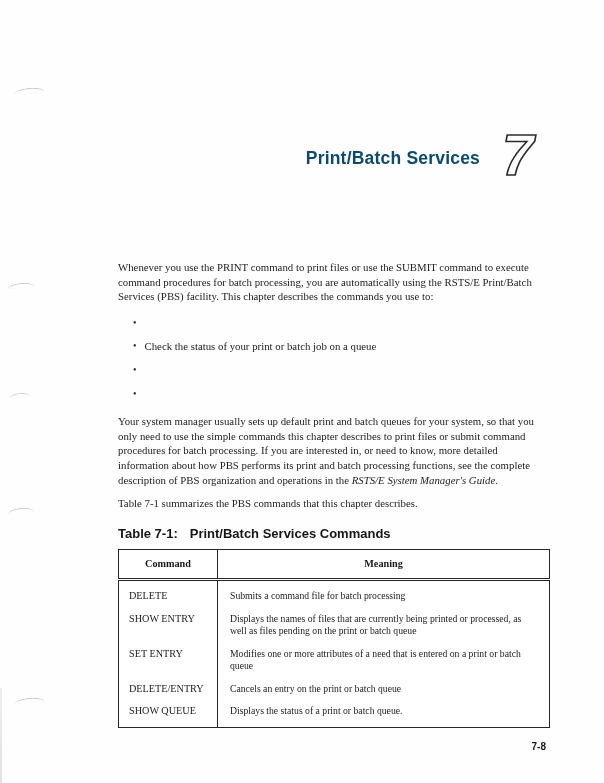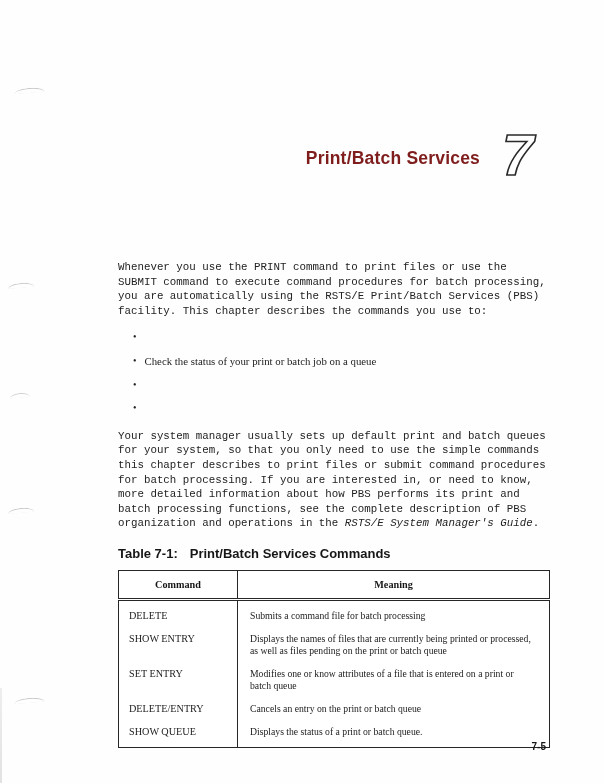--- a/index.html
+++ b/index.html
@@ -34,7 +34,7 @@
     font-size: 17.5px;
     letter-spacing: 0.2px;
     margin-top: 24px;
-    color: #7f1d1d;
+    color: #0c4a6e;
   }
   .chapter-number-svg { display: block; }
 

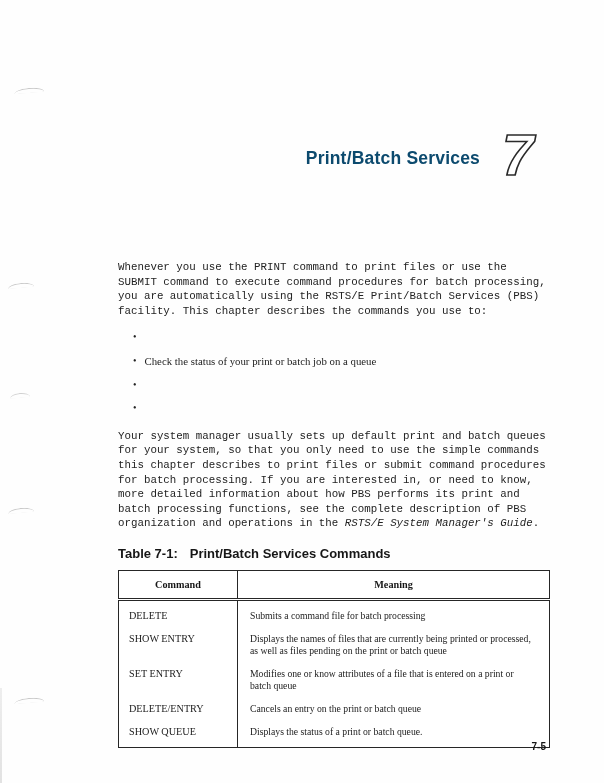--- a/index.html
+++ b/index.html
@@ -48,7 +48,7 @@
     line-height: 14.6px;
     color: #222;
   }
-  .content p { margin-bottom: 9px; font-family: Liberation Mono, monospace; }
+  .content p { margin-bottom: 9px; }
   .bullets { margin: 12px 0 13px 15px; }
   .bullet-row { display: flex; gap: 8px; margin-bottom: 9px; }
   .bullet-dot { font-size: 10px; line-height: 14.6px; }

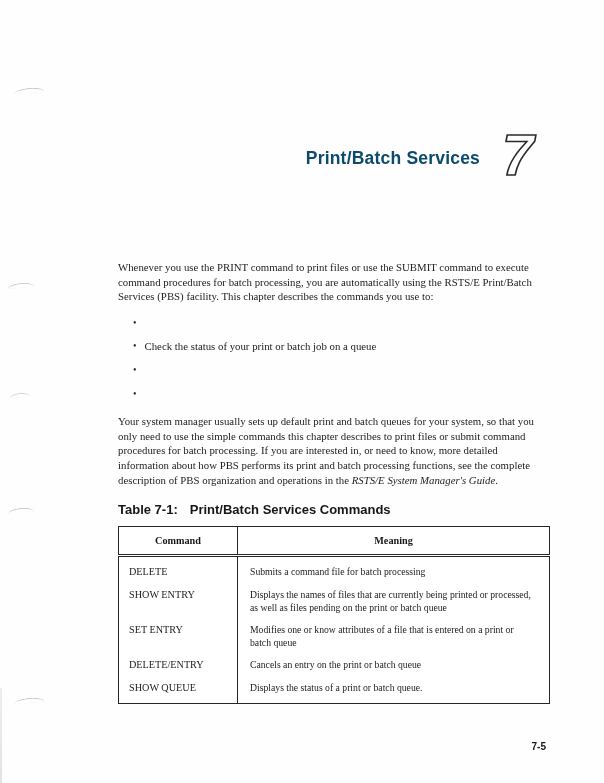--- a/index.html
+++ b/index.html
@@ -167,6 +167,7 @@
 
     <p><span>Your system manager usually sets up default print and batch queues for your system, so that you only need to use the simple commands this chapter describes to print files or submit command procedures for batch processing. If you are interested in, or need to know, more detailed information about how PBS performs its print and batch processing functions, see the complete description of PBS organization and operations in the </span><span class="italic">RSTS/E System Manager's Guide</span><span>.</span></p>
 
+    <p>Table 7-1 summarizes the PBS commands that this chapter describes.</p>
 
     <div class="table-caption">
       <span class="caption-label">Table 7-1:</span><span>Print/Batch Services Commands</span>

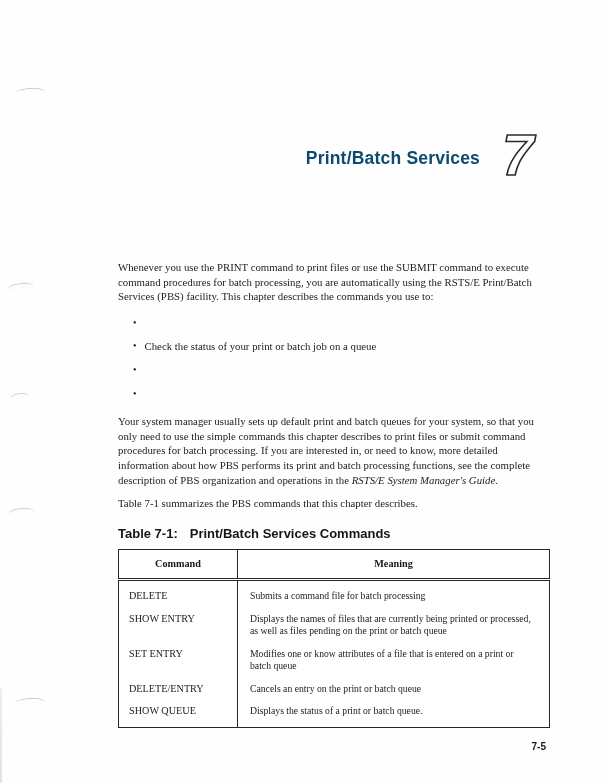--- a/index.html
+++ b/index.html
@@ -77,7 +77,7 @@
     border-bottom: 3px double #262626;
     color: #161616;
   }
-  table.cmd-table th.col-command { width: 119px; border-right: 1.3px solid #262626; }
+  table.cmd-table th.col-command { width: 99px; border-right: 1.3px solid #262626; }
   table.cmd-table td {
     vertical-align: top;
     font-size: 9.7px;

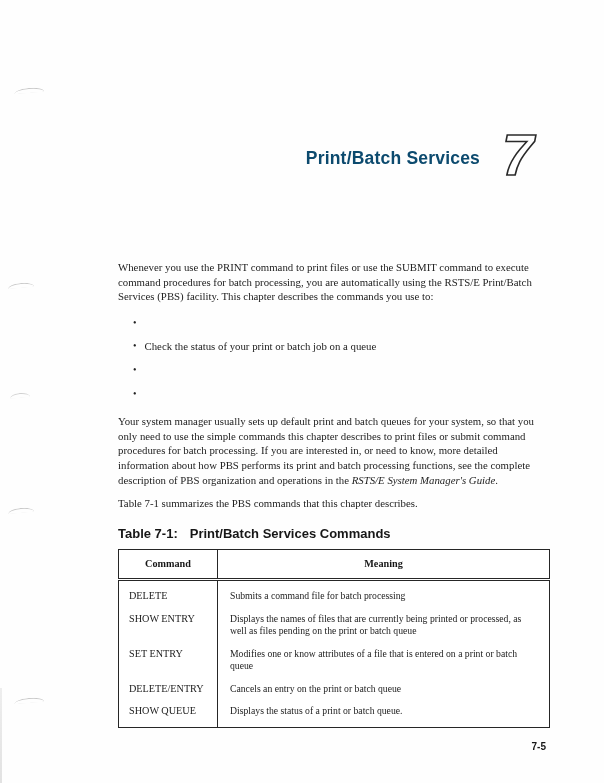--- a/index.html
+++ b/index.html
@@ -191,7 +191,7 @@
         </tr>
         <tr>
           <td class="command-cell">SET ENTRY</td>
-          <td>Modifies one or know attributes of a file that is entered on a print or batch queue</td>
+          <td>Modifies one or more attributes of a need that is entered on a print or batch queue</td>
         </tr>
         <tr>
           <td class="command-cell">DELETE/ENTRY</td>

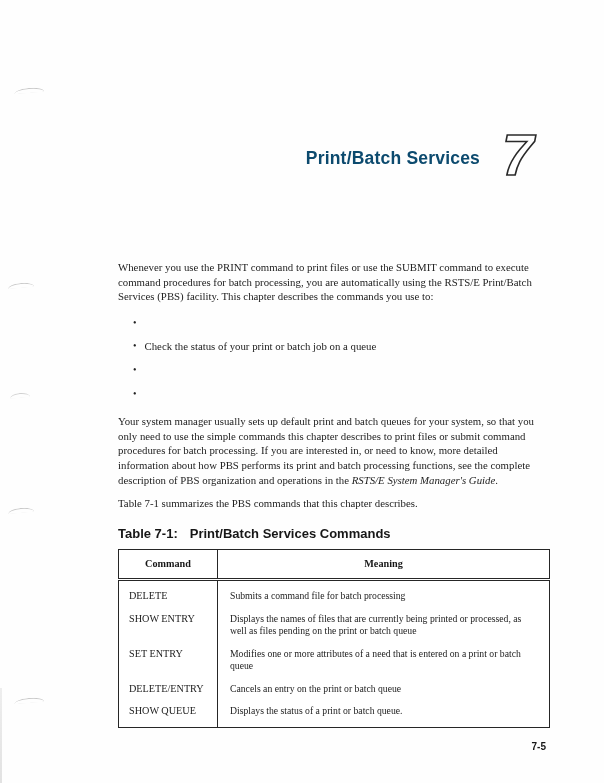--- a/index.html
+++ b/index.html
@@ -205,7 +205,7 @@
     </table>
   </div>
 
-  <div class="page-number">7-5</div>
+  <div class="page-number">7-8</div>
 
 </div>
 

